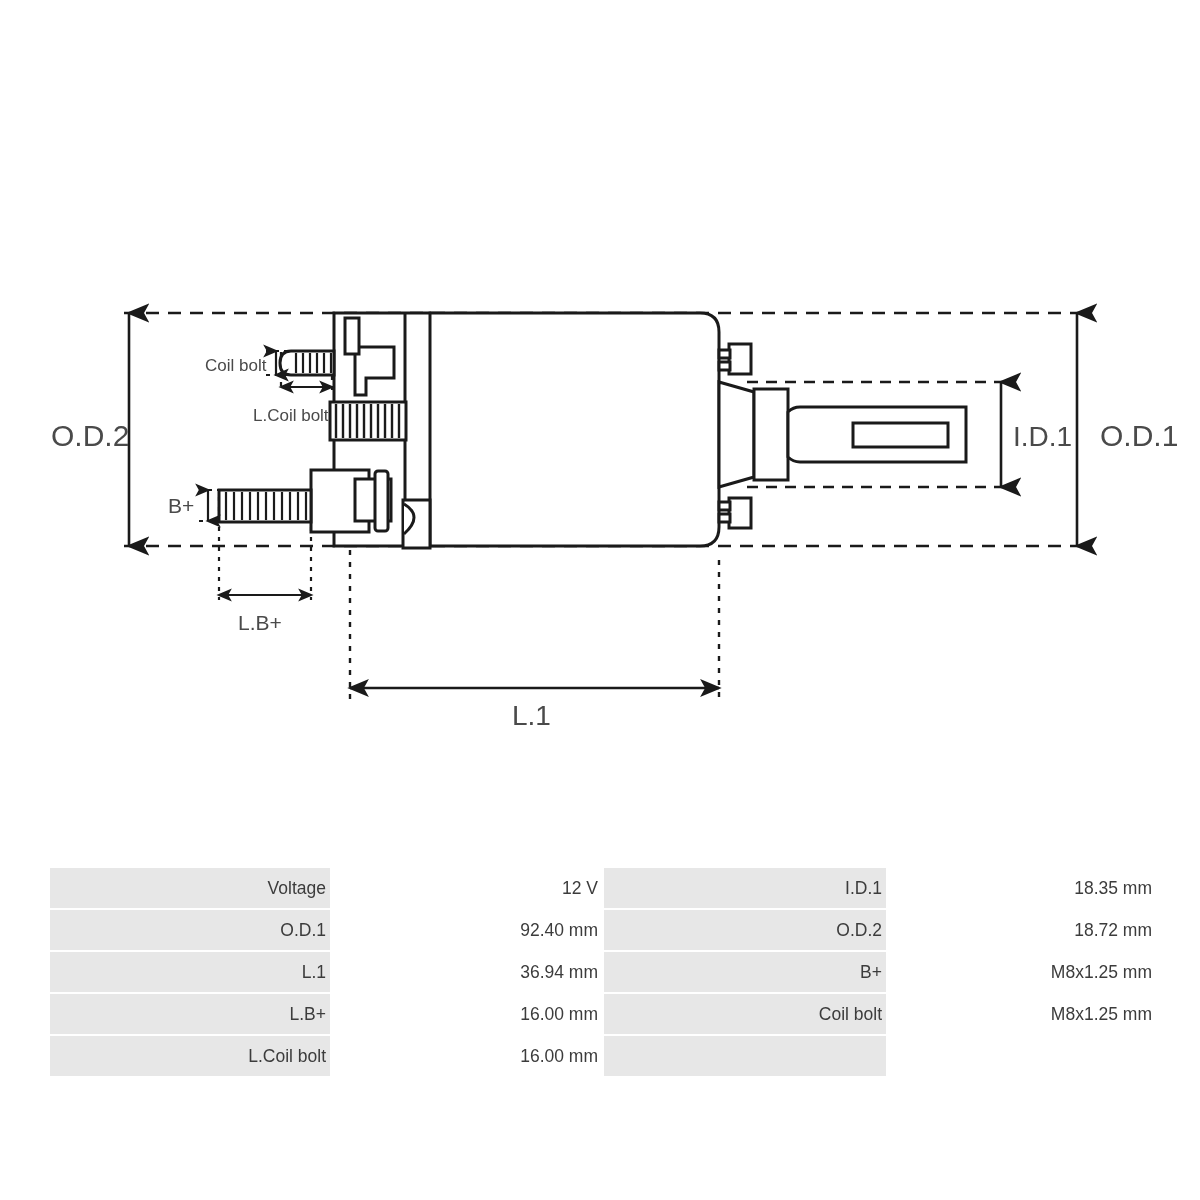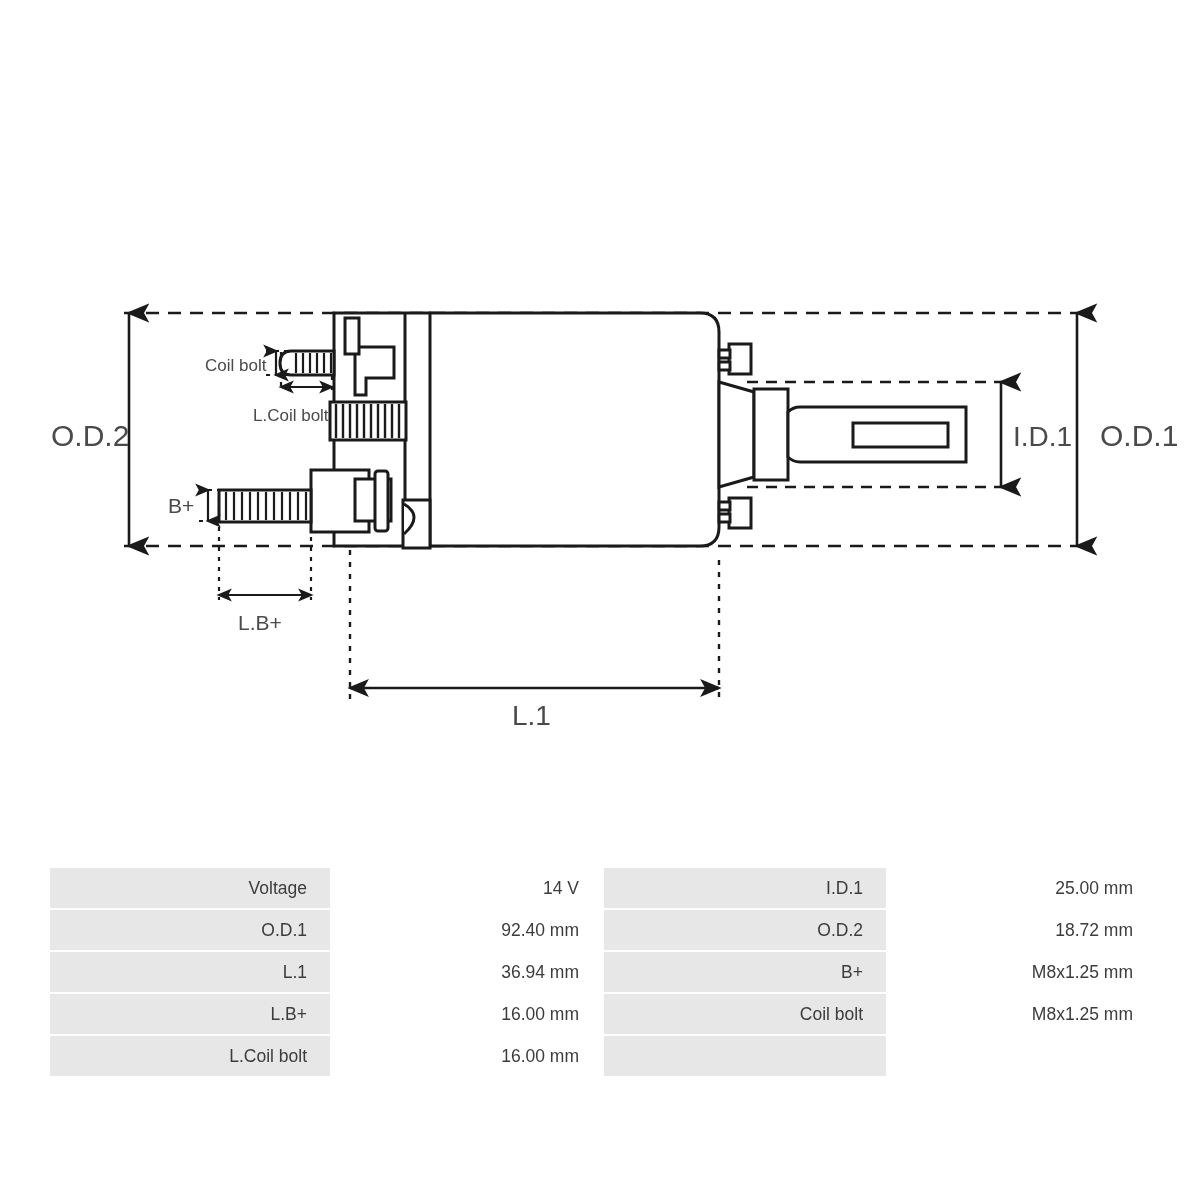--- a/index.html
+++ b/index.html
@@ -46,7 +46,7 @@
   }
   table.spec-table td {
     height: 40px;
-    padding: 0 23px;
+    padding: 0 4px;
     font-size: 17.5px;
     text-align: right;
     vertical-align: middle;

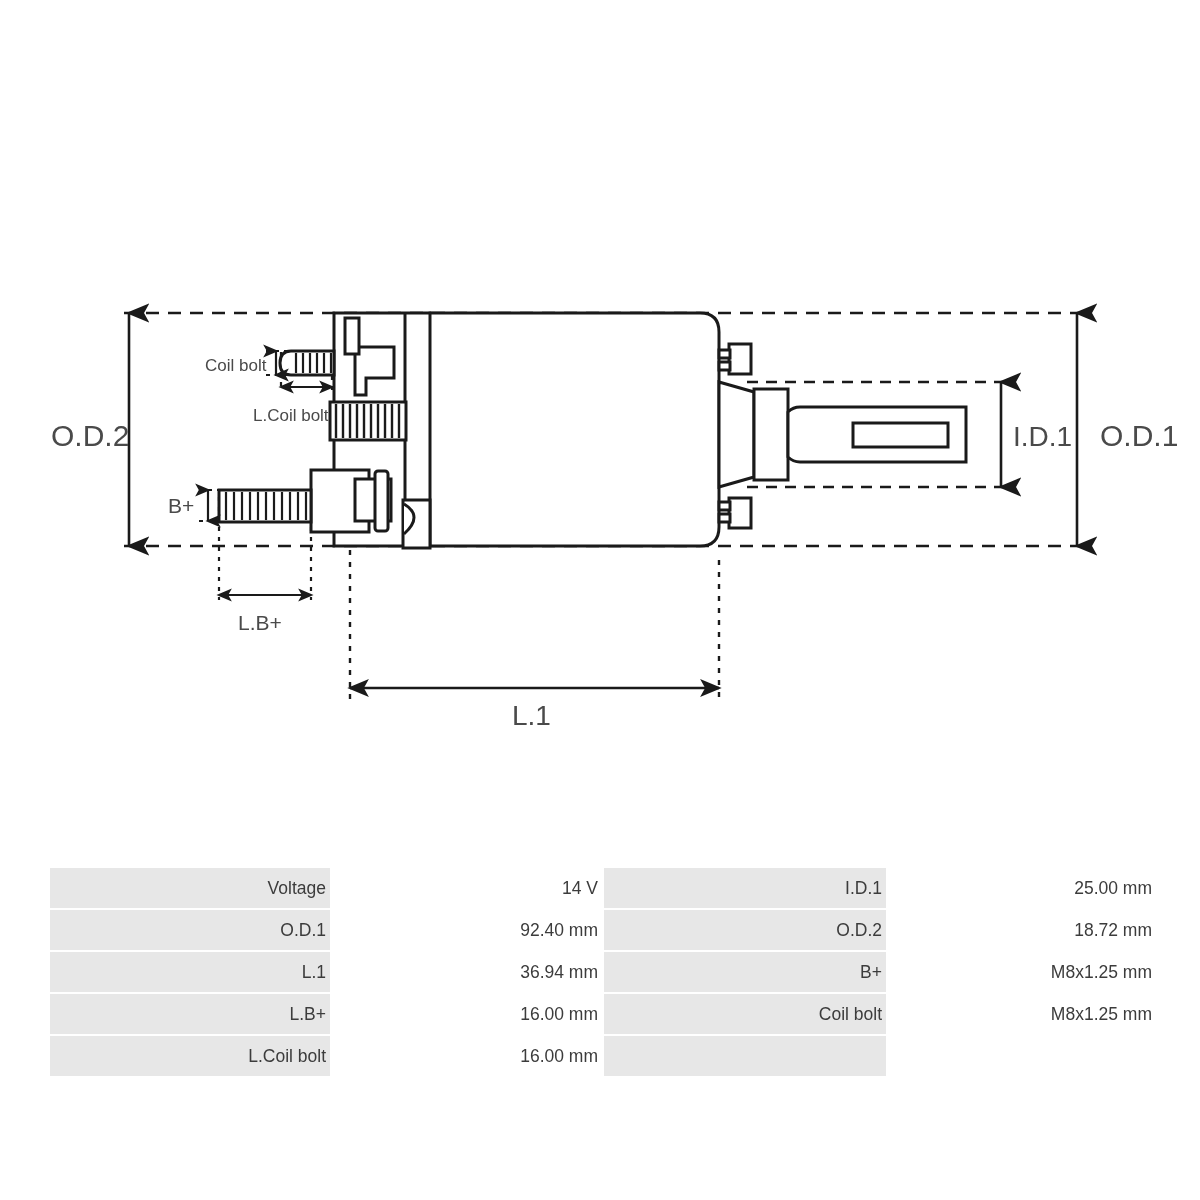--- a/index.html
+++ b/index.html
@@ -264,7 +264,7 @@
       <tbody>
         <tr>
           <td class="label-cell">Voltage</td>
-          <td class="value-cell">14 V</td>
+          <td class="value-cell">12 V</td>
           <td class="label-cell">I.D.1</td>
           <td class="value-cell">25.00 mm</td>
         </tr>

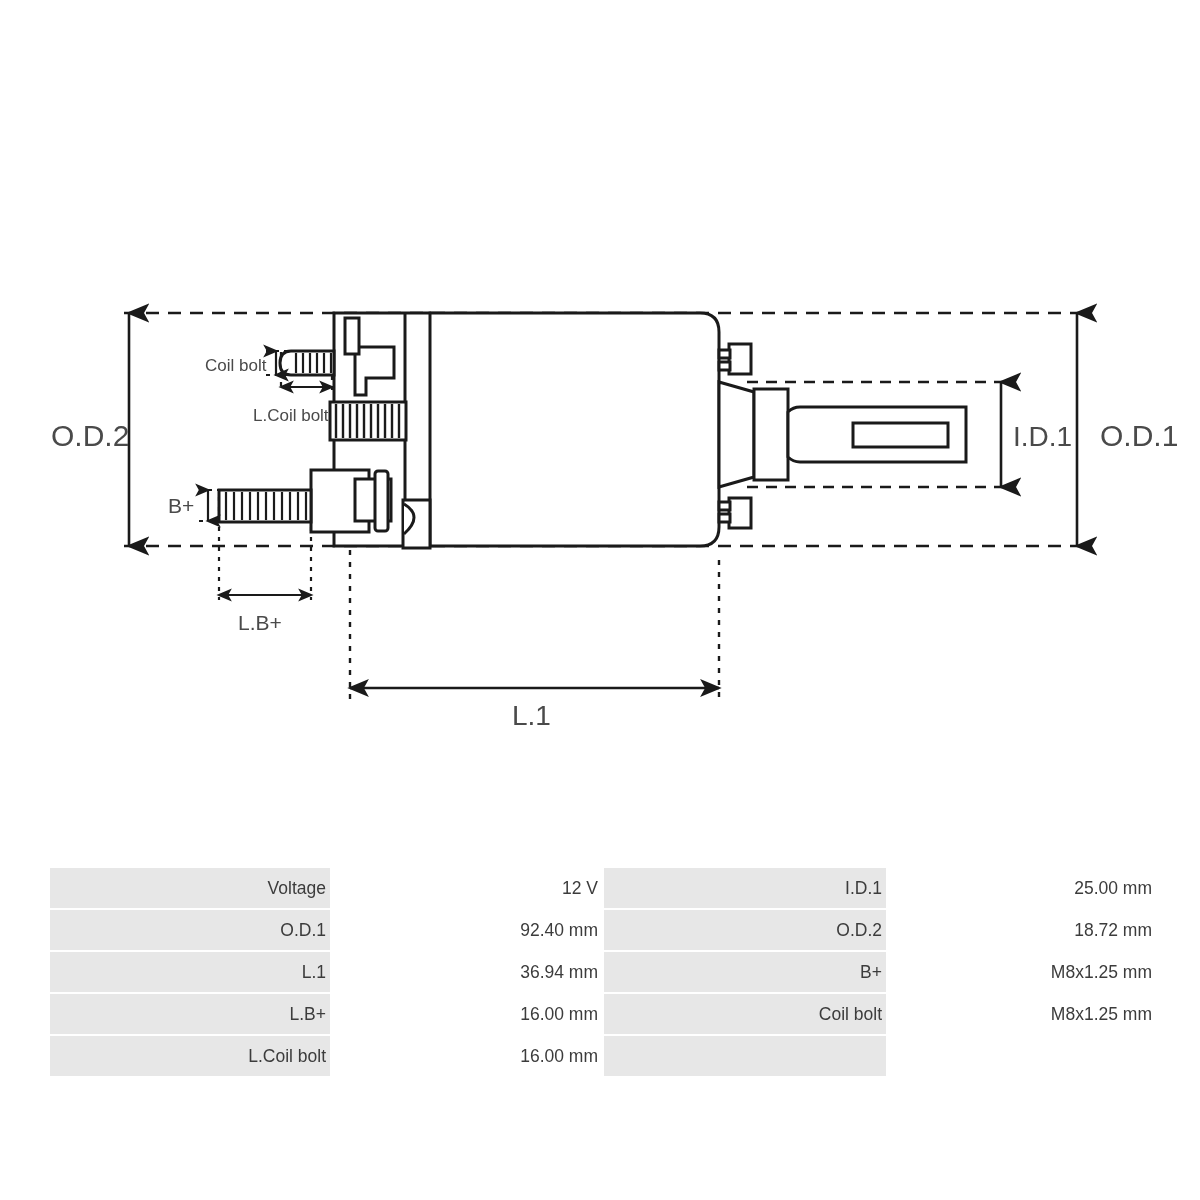--- a/index.html
+++ b/index.html
@@ -266,7 +266,7 @@
           <td class="label-cell">Voltage</td>
           <td class="value-cell">12 V</td>
           <td class="label-cell">I.D.1</td>
-          <td class="value-cell">25.00 mm</td>
+          <td class="value-cell">18.35 mm</td>
         </tr>
         <tr>
           <td class="label-cell">O.D.1</td>

